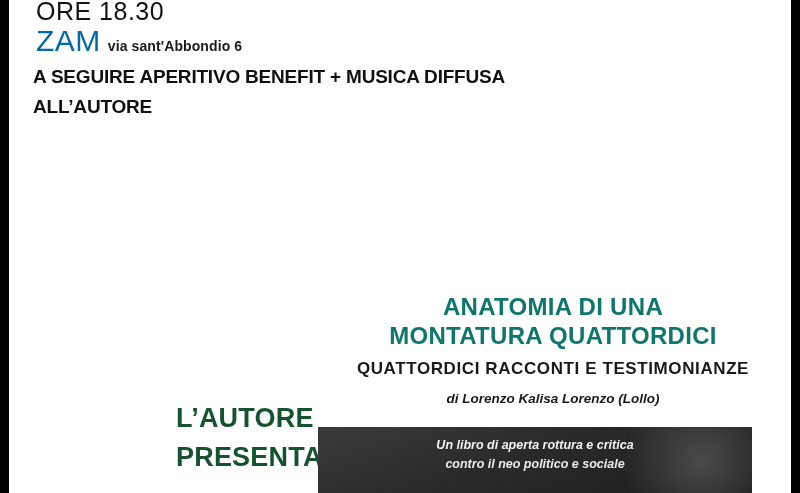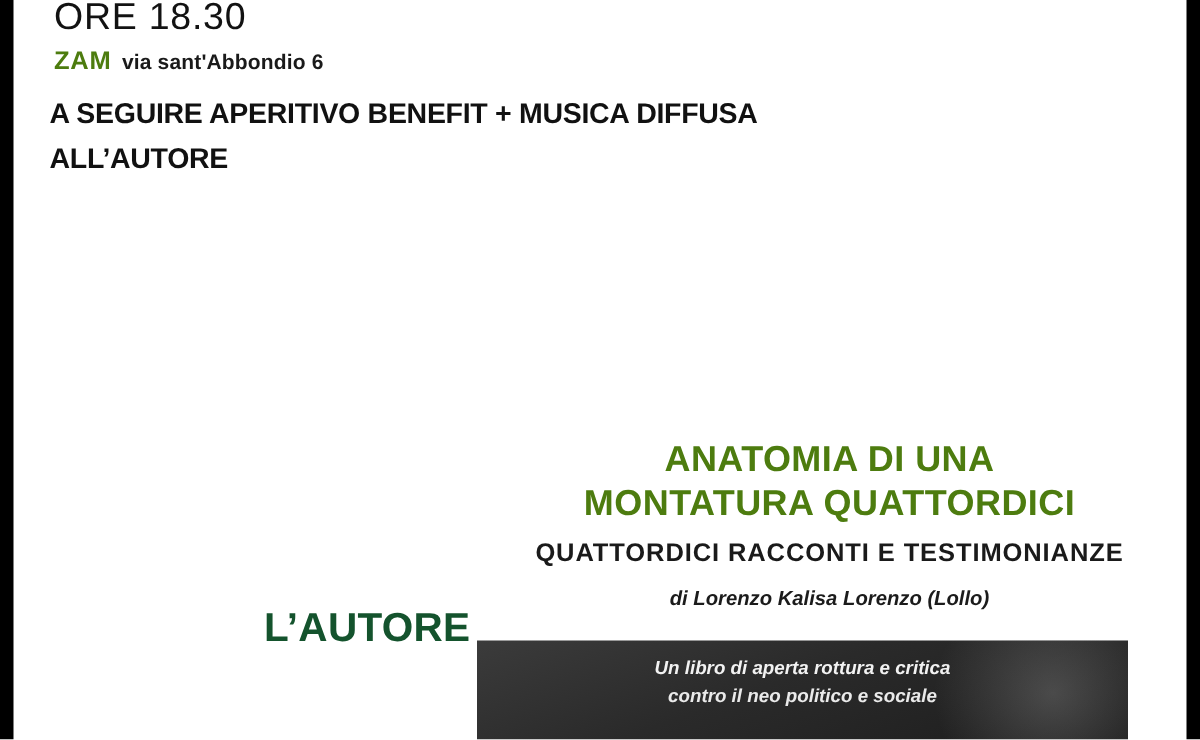--- a/index.html
+++ b/index.html
@@ -59,10 +59,10 @@
     gap: 7px;
   }
   .venue-name {
-    font-size: 17px;
-    font-weight: 700;
+    font-size: 30px;
+    font-weight: 400;
     letter-spacing: 0.5px;
-    color: #4d7c0f;
+    color: #0369a1;
     line-height: 28px;
   }
   .venue-address {

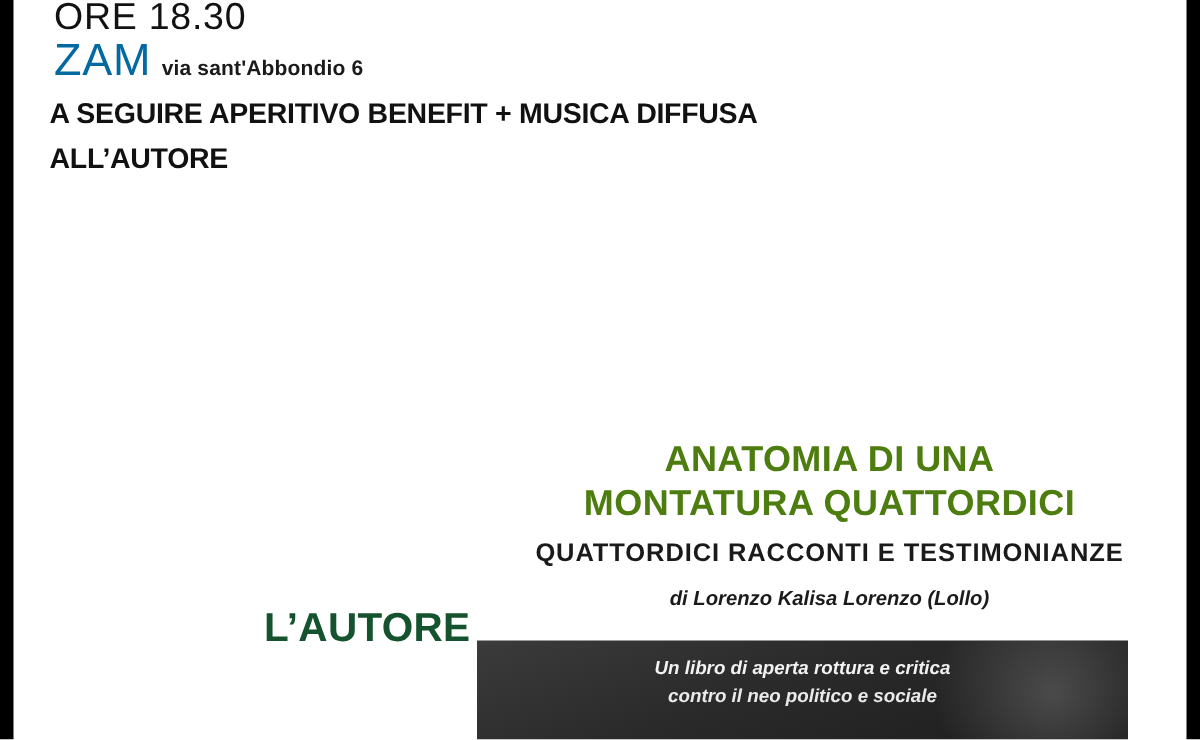--- a/index.html
+++ b/index.html
@@ -112,7 +112,7 @@
   .book-title {
     font-size: 24px;
     font-weight: 700;
-    color: #4d7c0f;
+    color: #0f766e;
     line-height: 29px;
     letter-spacing: 0.3px;
   }

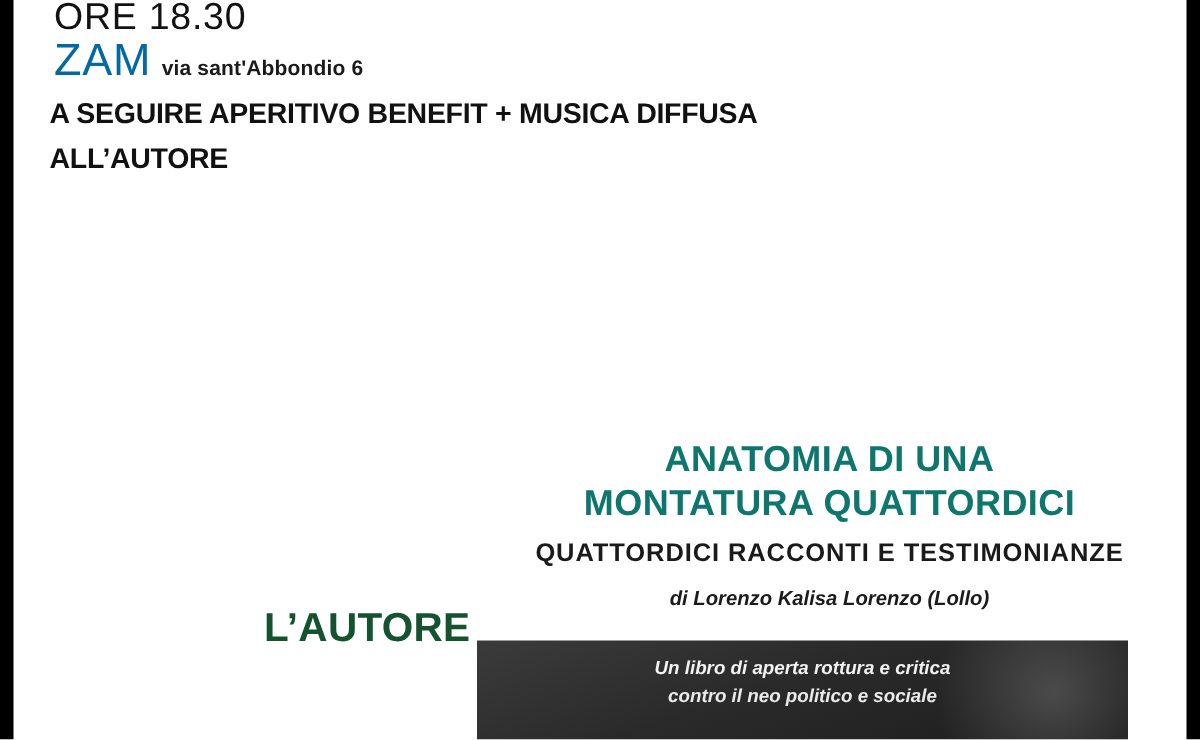--- a/index.html
+++ b/index.html
@@ -186,6 +186,7 @@
 
     <div class="autore-presenta">
       <div>L’AUTORE</div>
+      <div>PRESENTA</div>
     </div>
 
     <div class="book-block">

